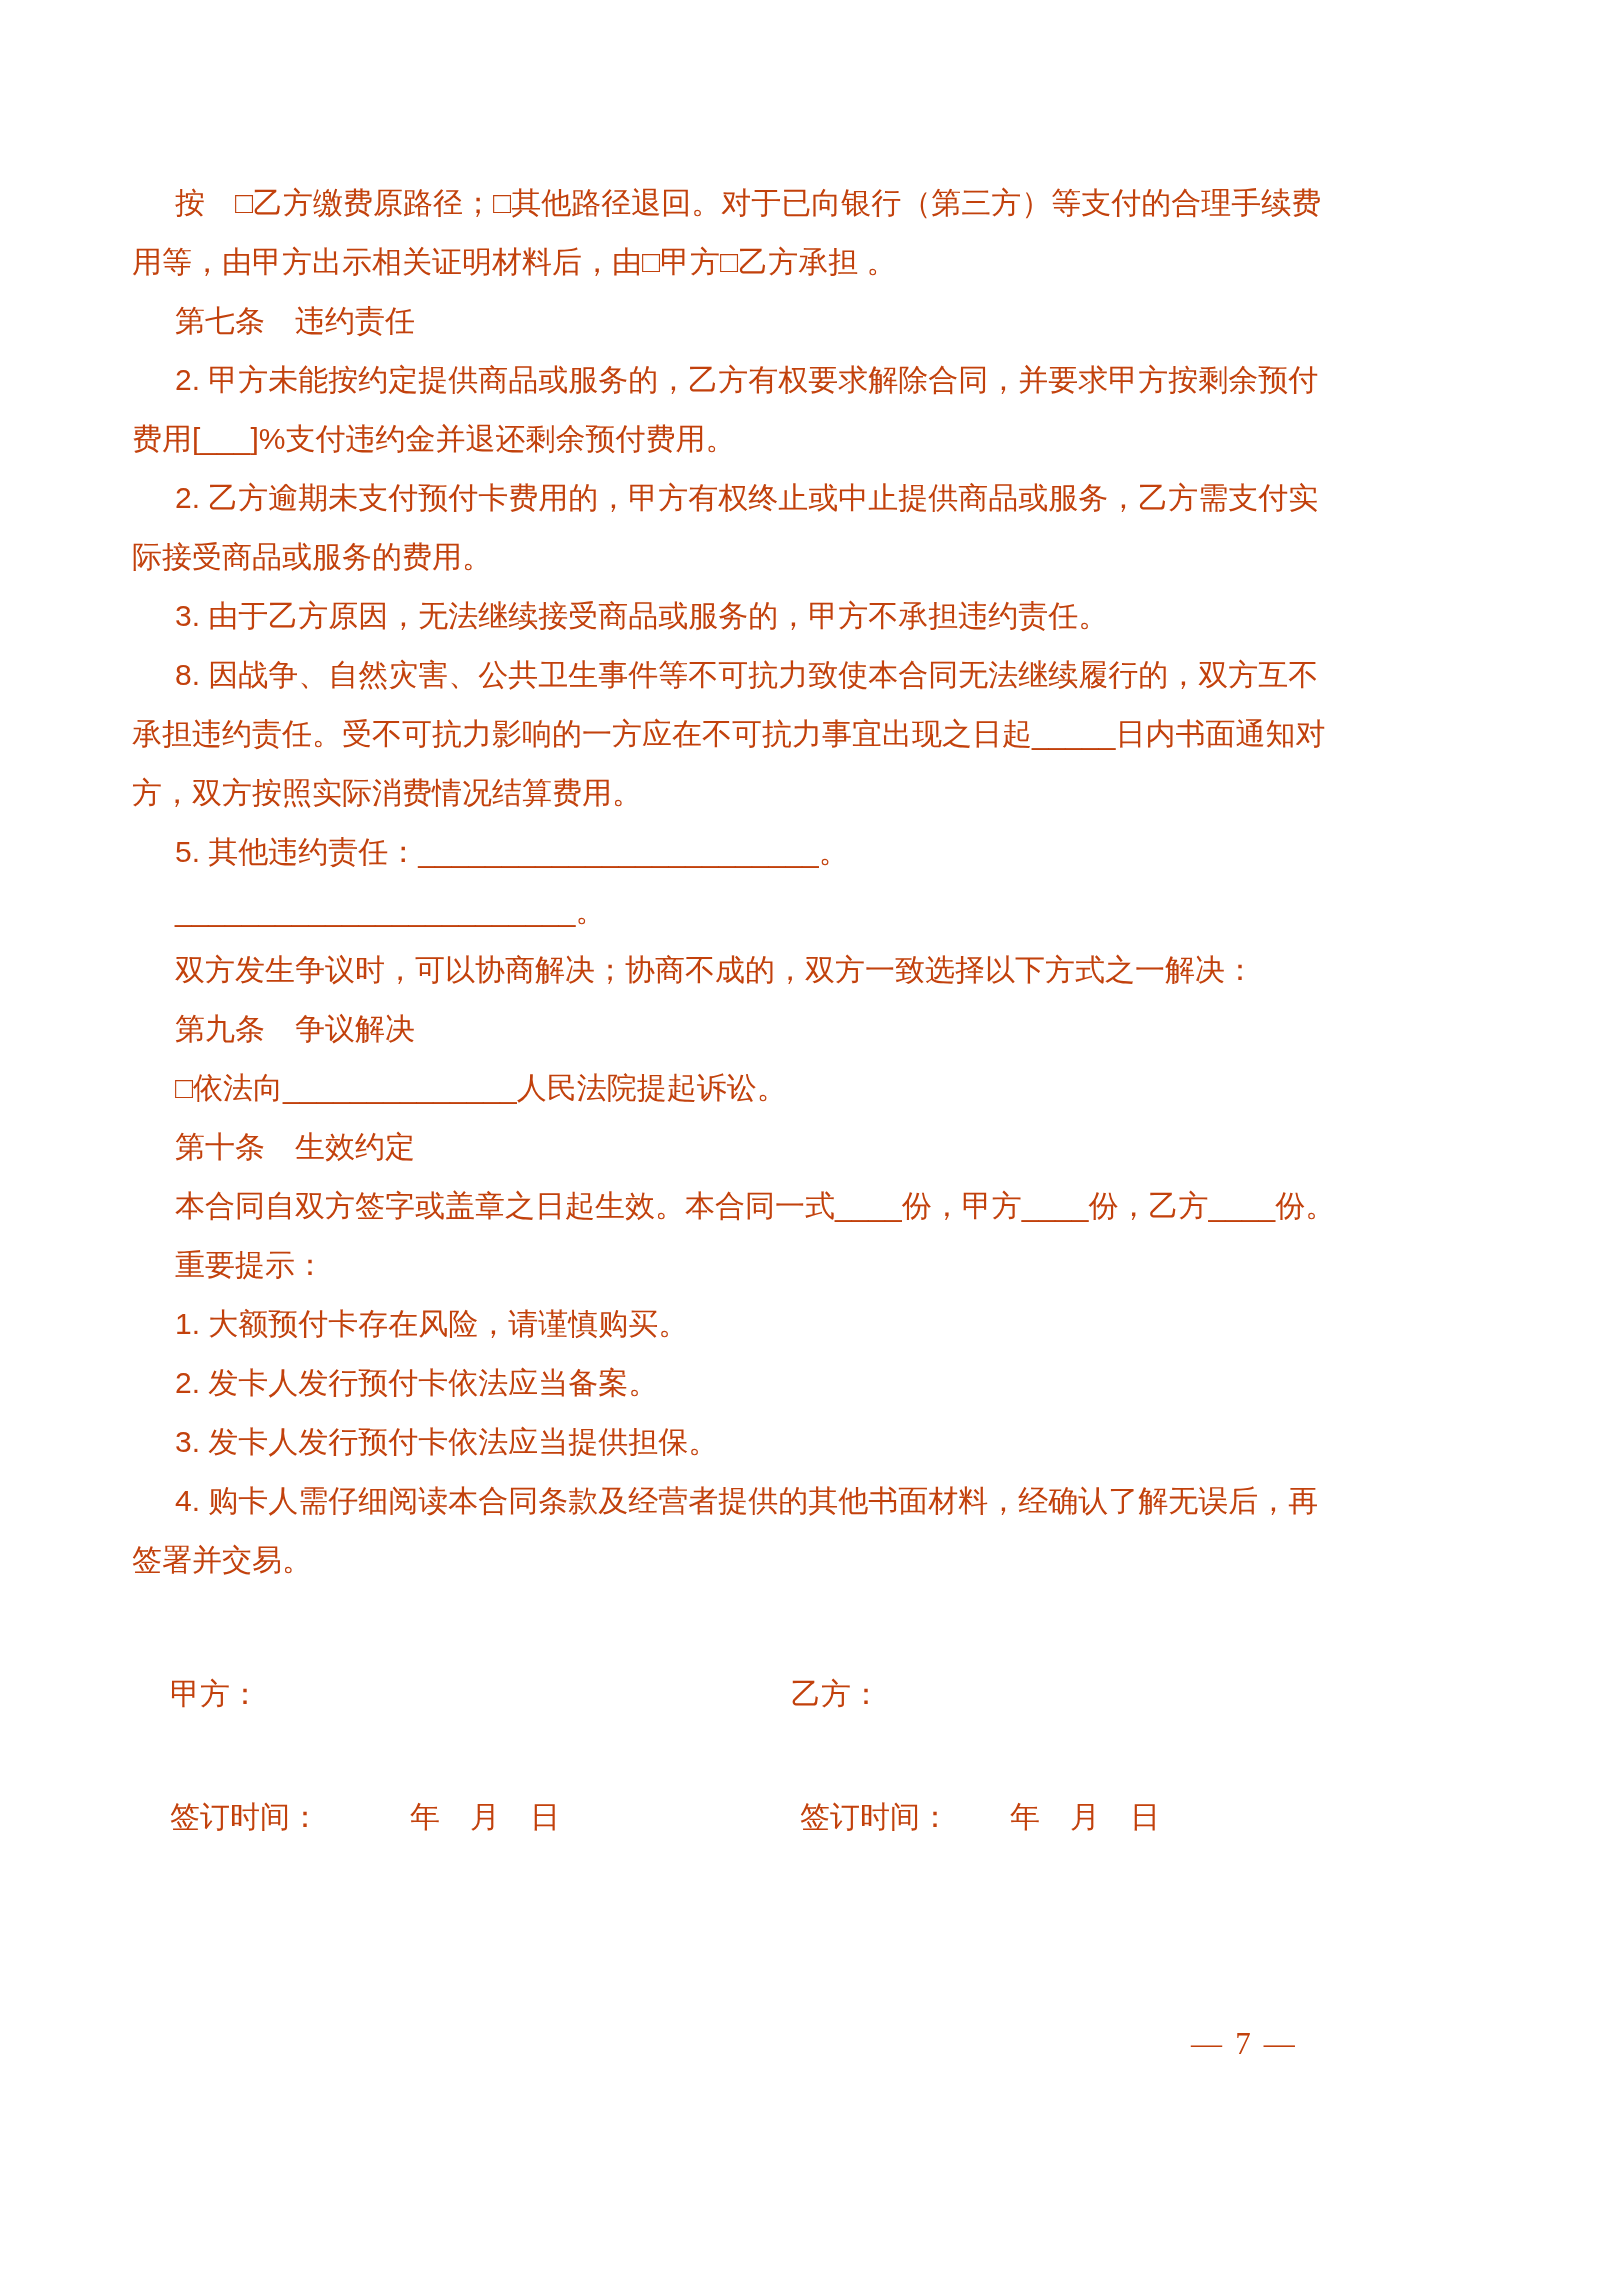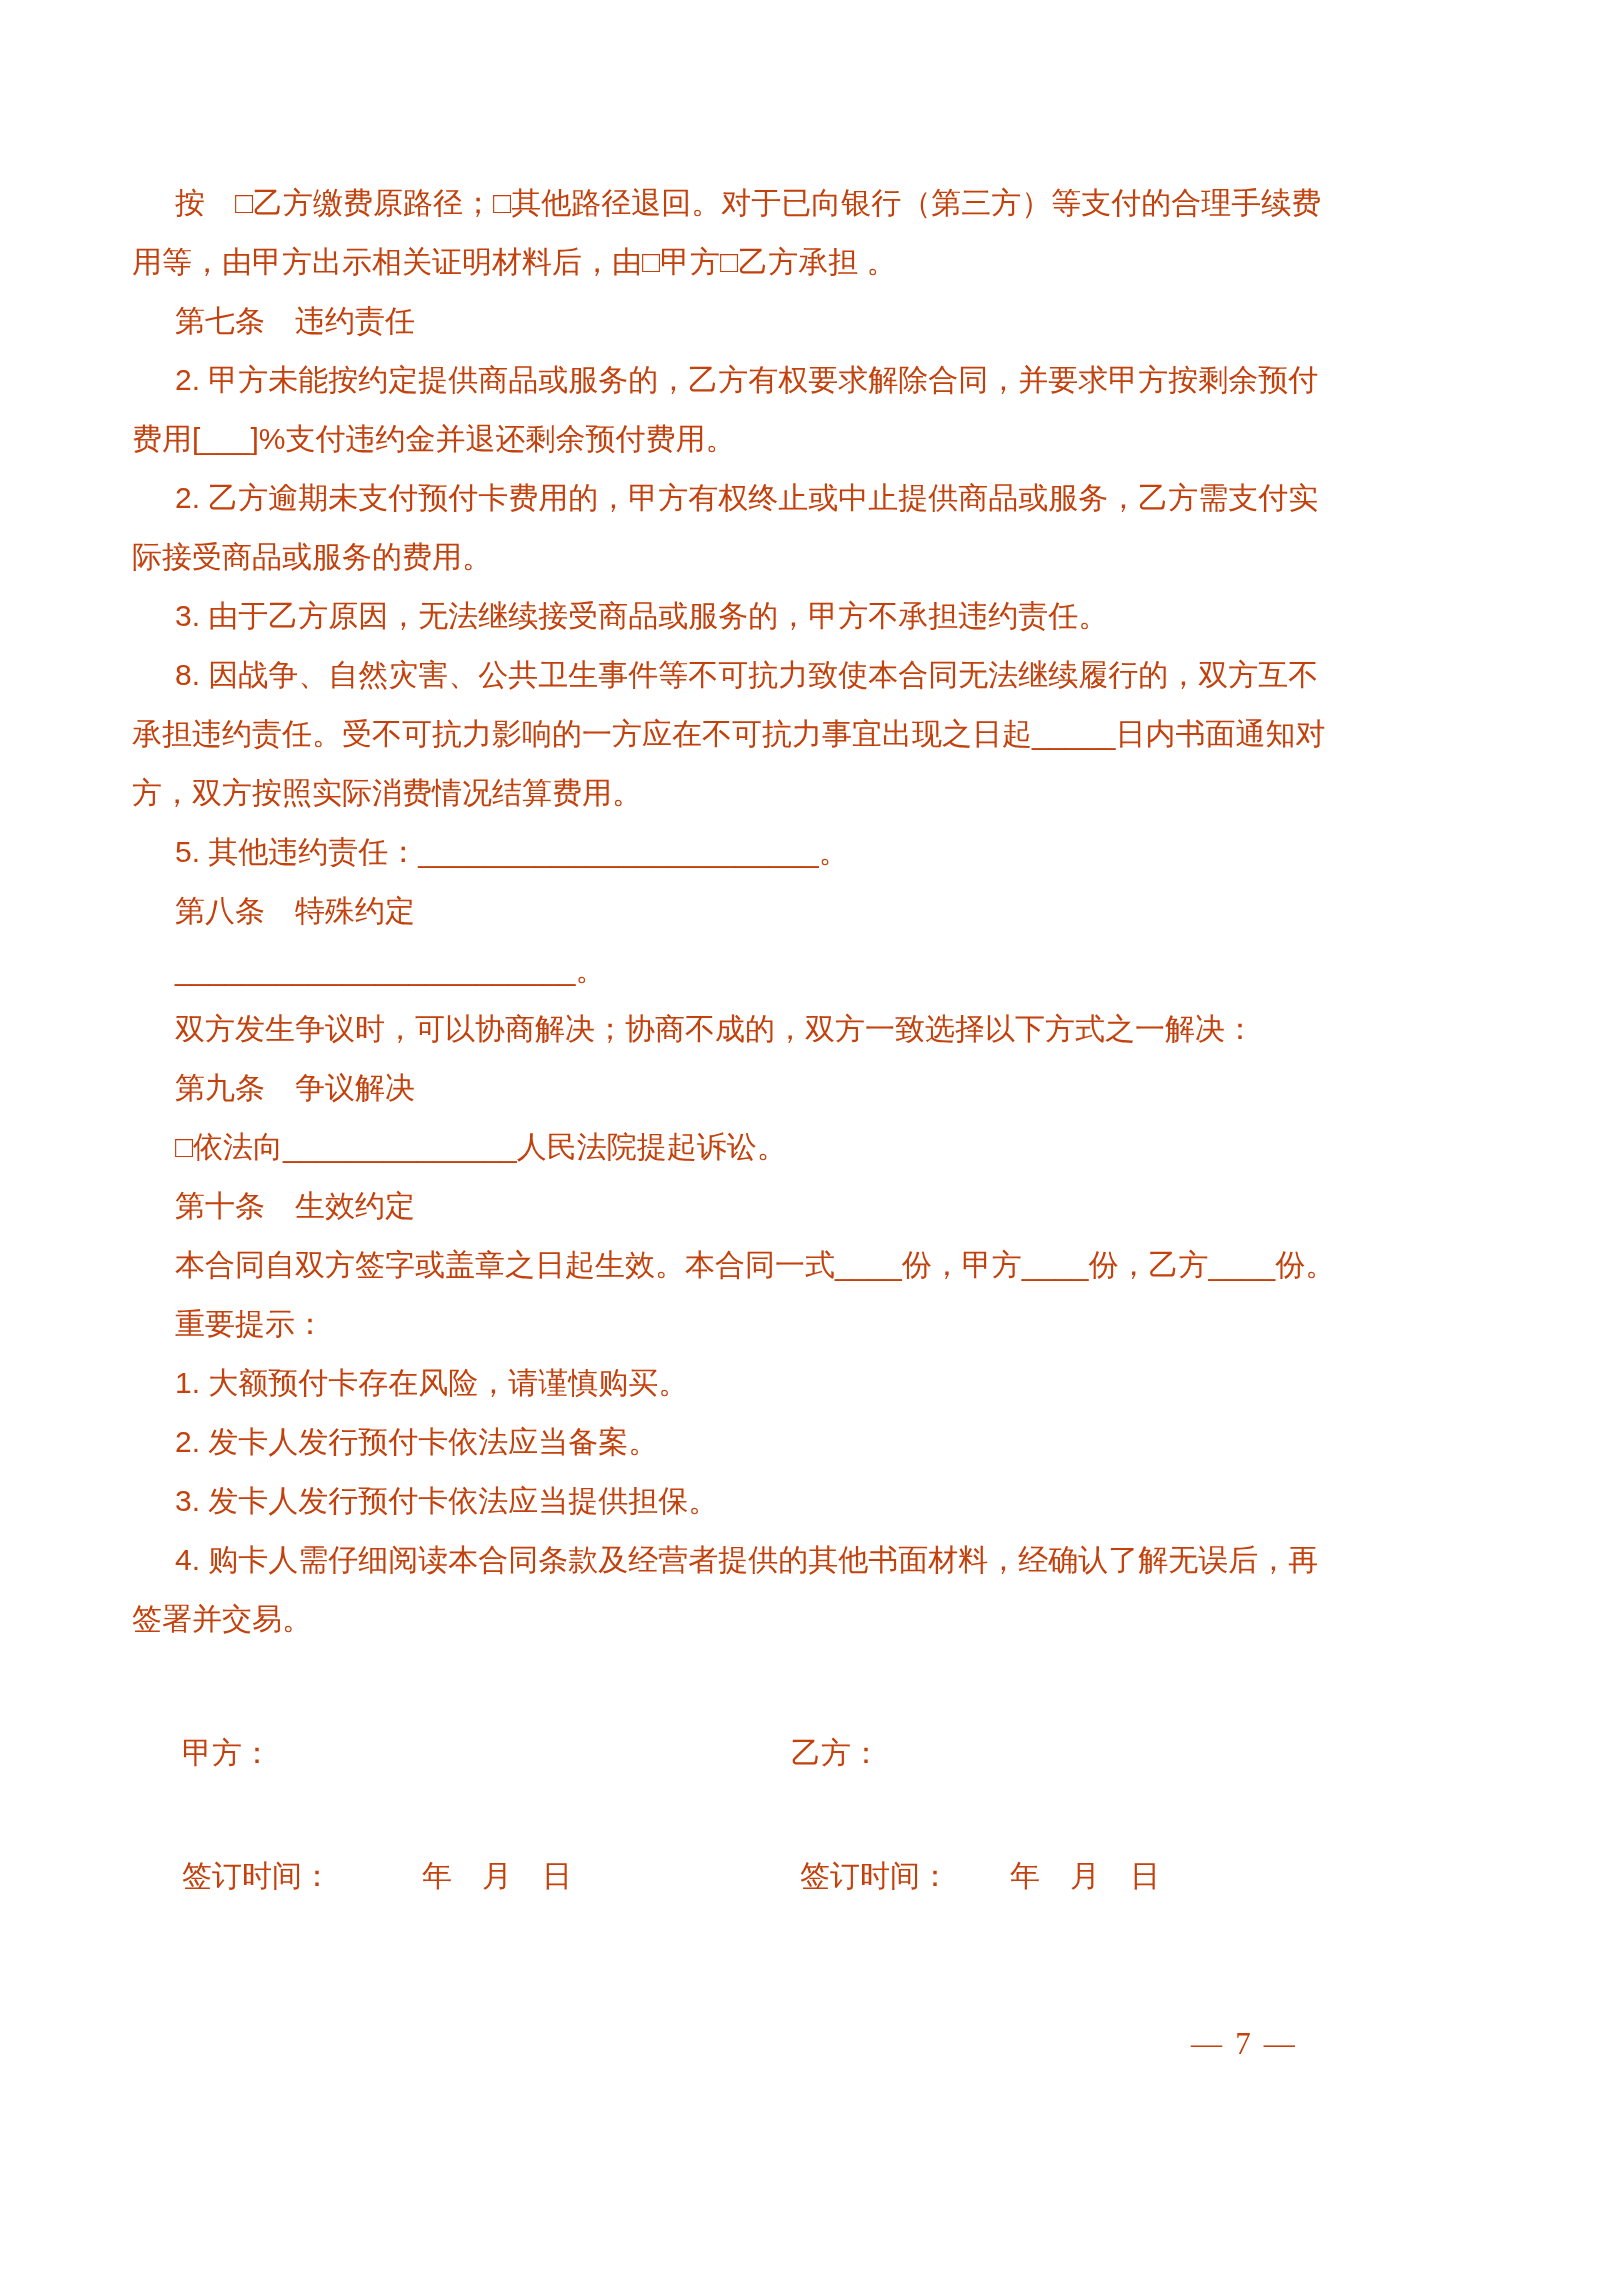--- a/index.html
+++ b/index.html
@@ -68,7 +68,6 @@
     <div class="line">承担违约责任。受不可抗力影响的一方应在不可抗力事宜出现之日起_____日内书面通知对</div>
     <div class="line">方，双方按照实际消费情况结算费用。</div>
     <div class="line indent">5. 其他违约责任：________________________。</div>
-    <div class="line indent">第八条　特殊约定</div>
     <div class="line indent">________________________。</div>
     <div class="line indent">双方发生争议时，可以协商解决；协商不成的，双方一致选择以下方式之一解决：</div>
     <div class="line indent">第九条　争议解决</div>

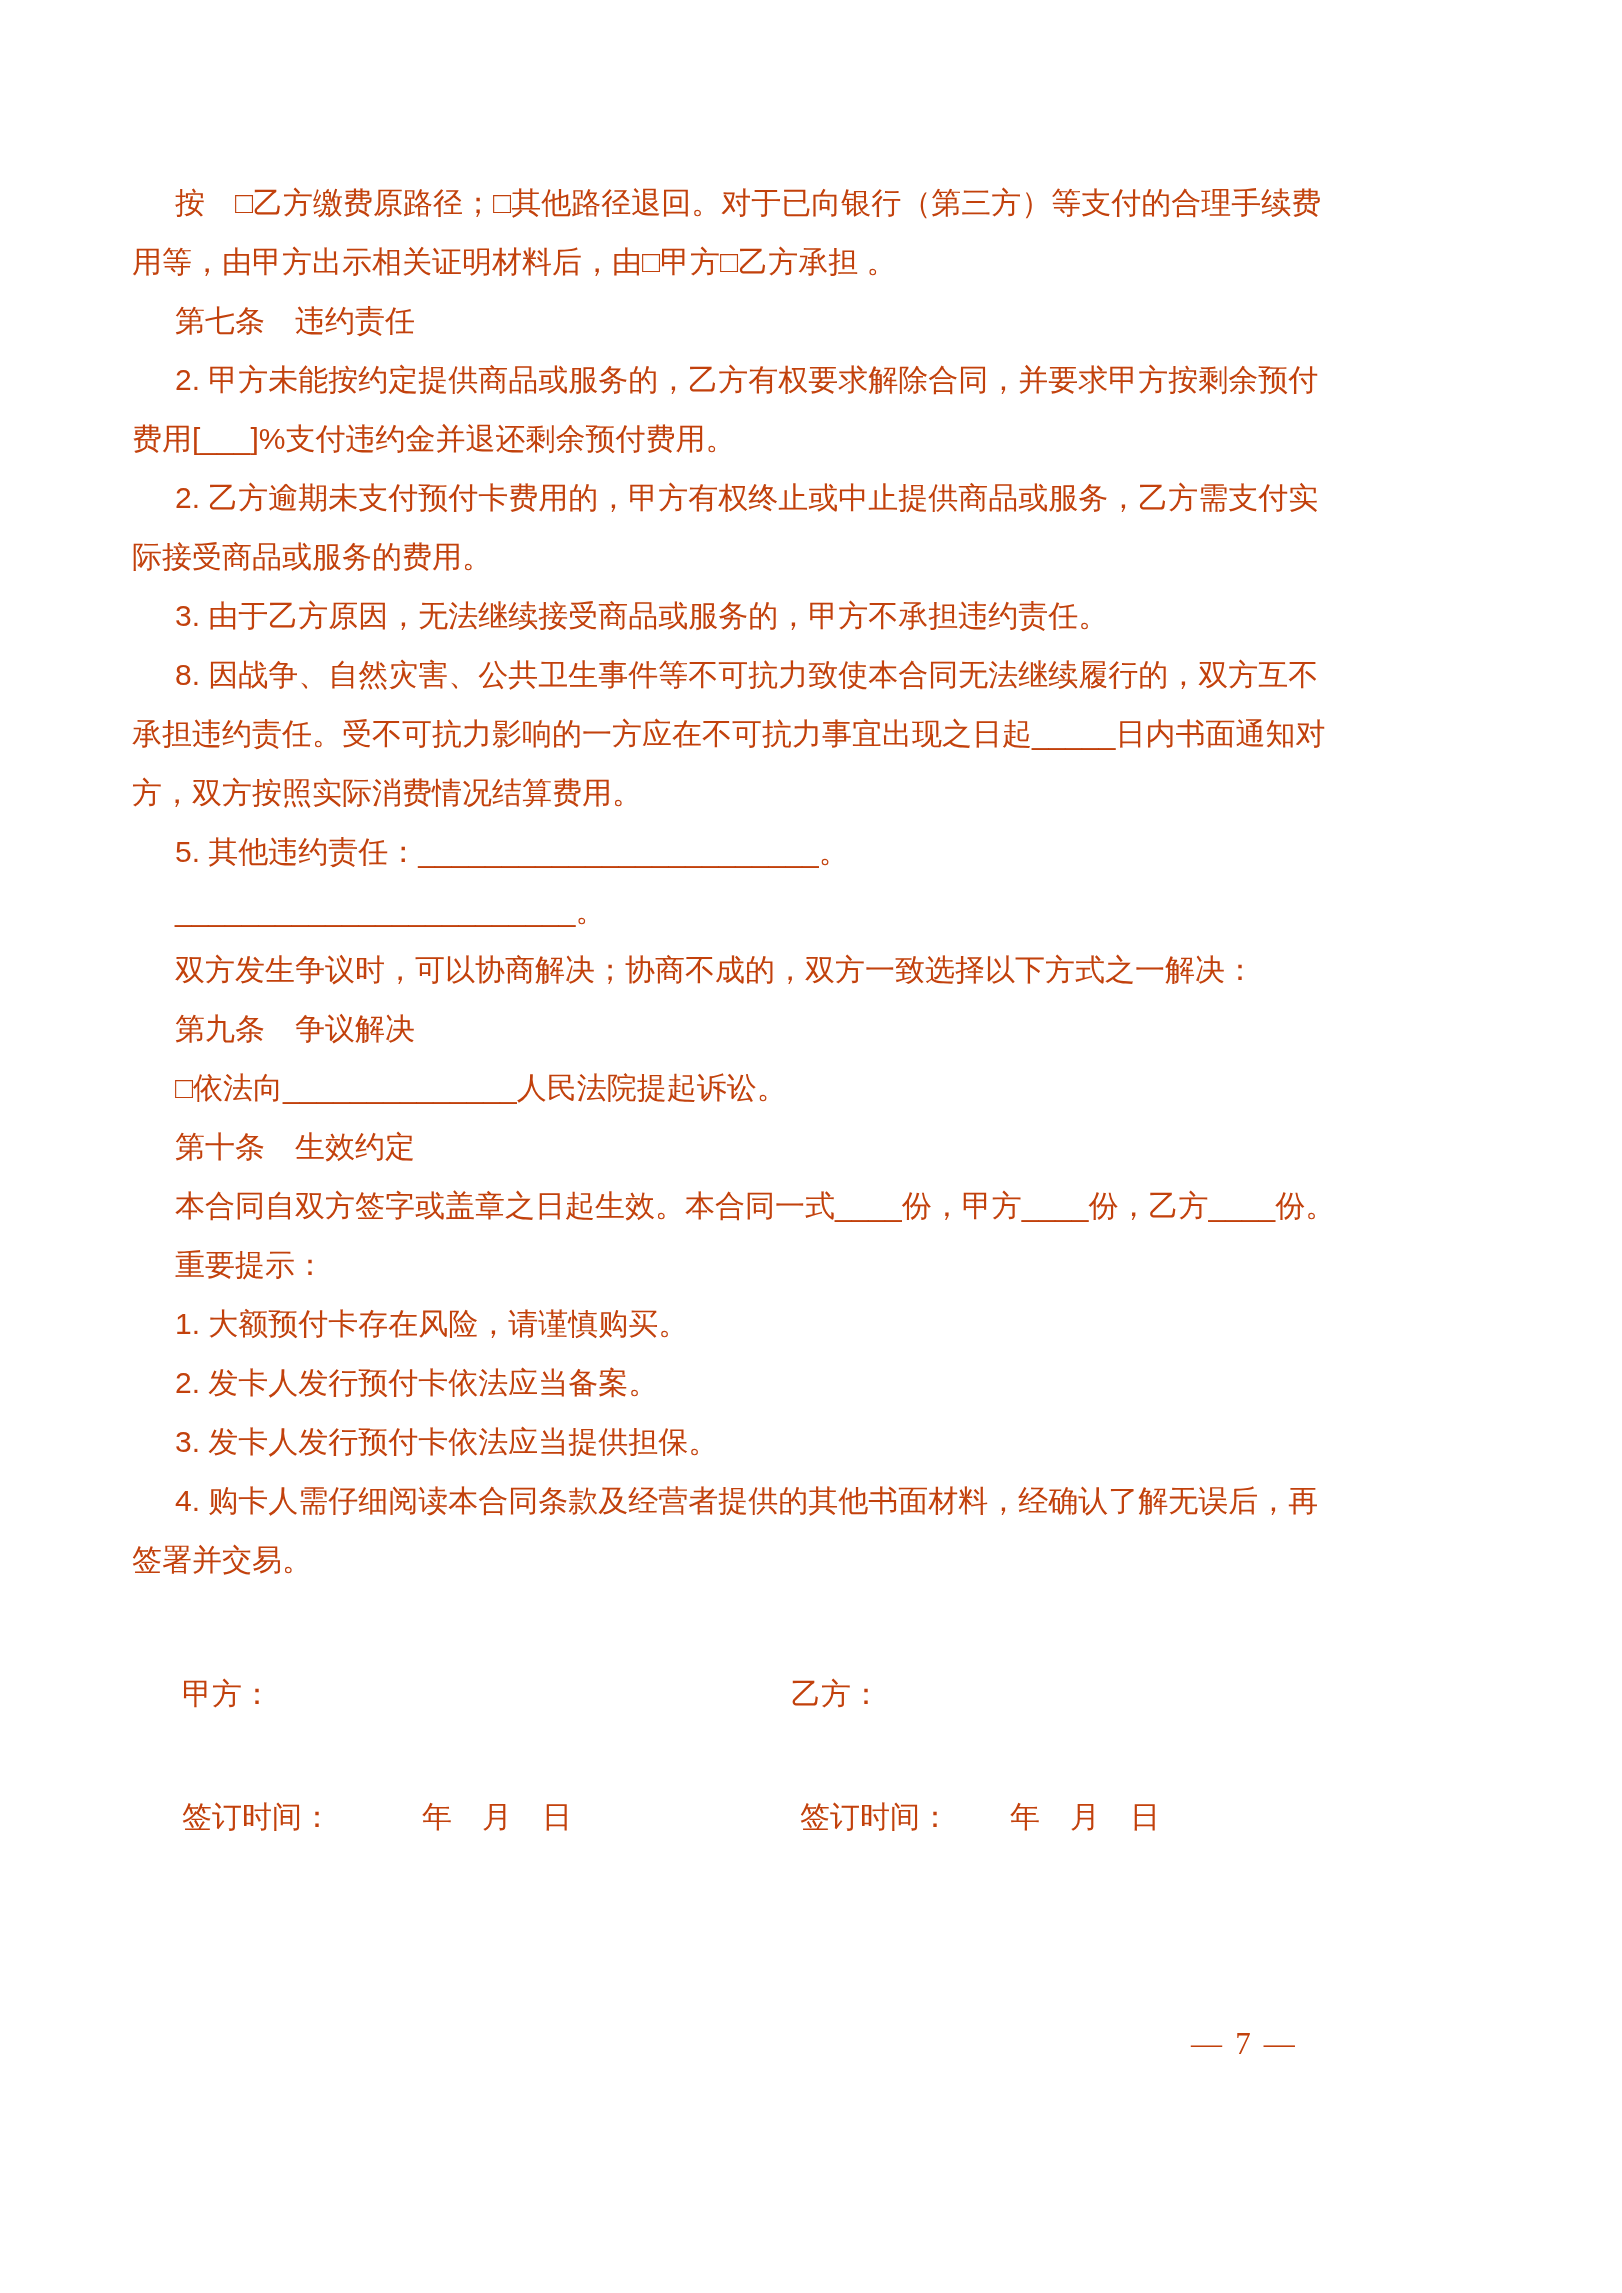--- a/index.html
+++ b/index.html
@@ -37,7 +37,7 @@
   .sig-row.dates{
     margin-top:64px;
   }
-  .sig-a{position:absolute;left:50px;white-space:pre;}
+  .sig-a{position:absolute;left:38px;white-space:pre;}
   .sig-b{position:absolute;left:659px;white-space:pre;}
   .sig-b2{position:absolute;left:668px;white-space:pre;}
   .footer{

